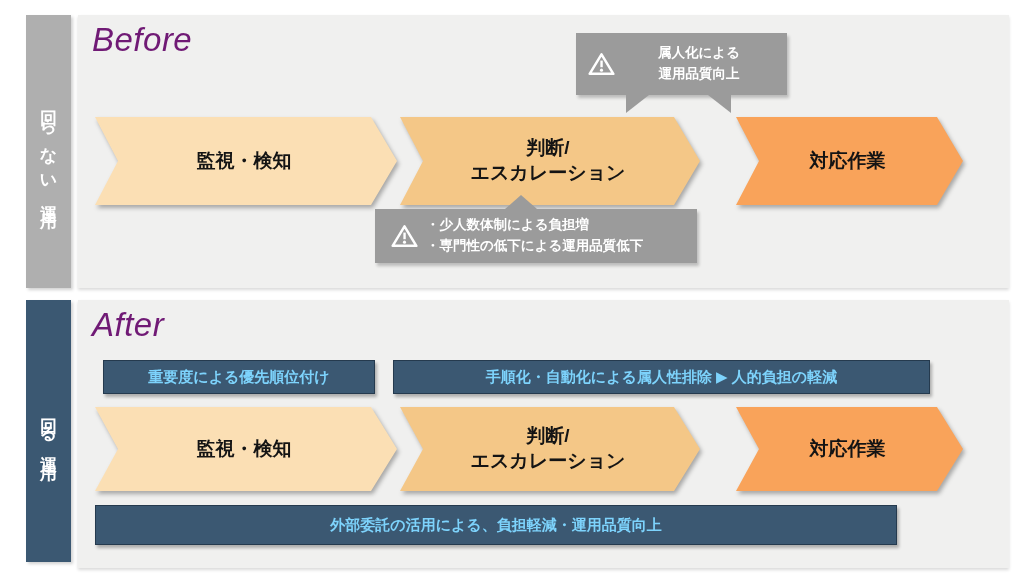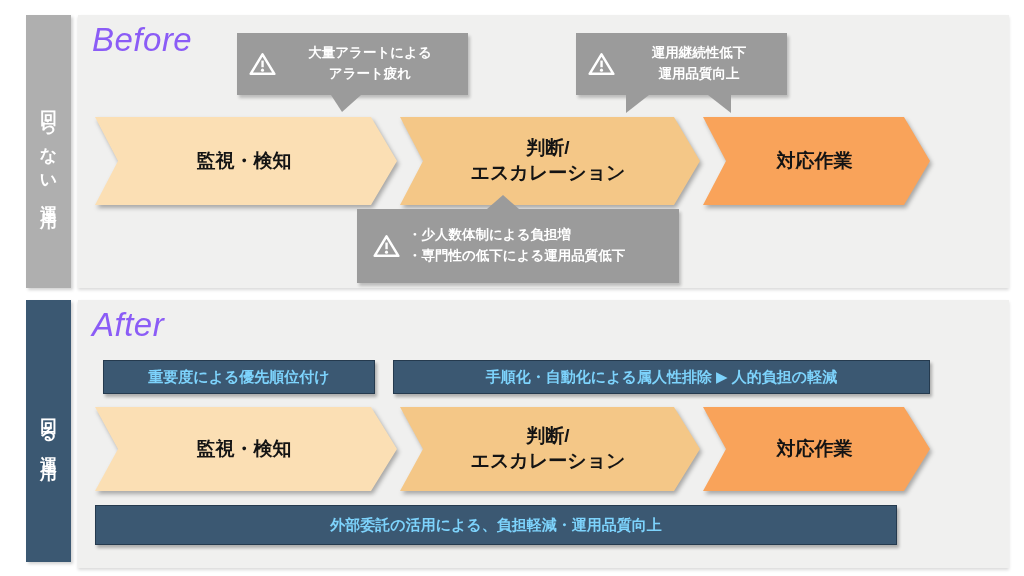--- a/index.html
+++ b/index.html
@@ -34,7 +34,7 @@
 
   .sec-title {
     position:absolute; left:14px; top:6px;
-    font-style:italic; font-weight:300; font-size:33px; color:#8b5cf6;
+    font-style:italic; font-weight:300; font-size:33px; color:#701a75;
     letter-spacing:.5px;
   }
 

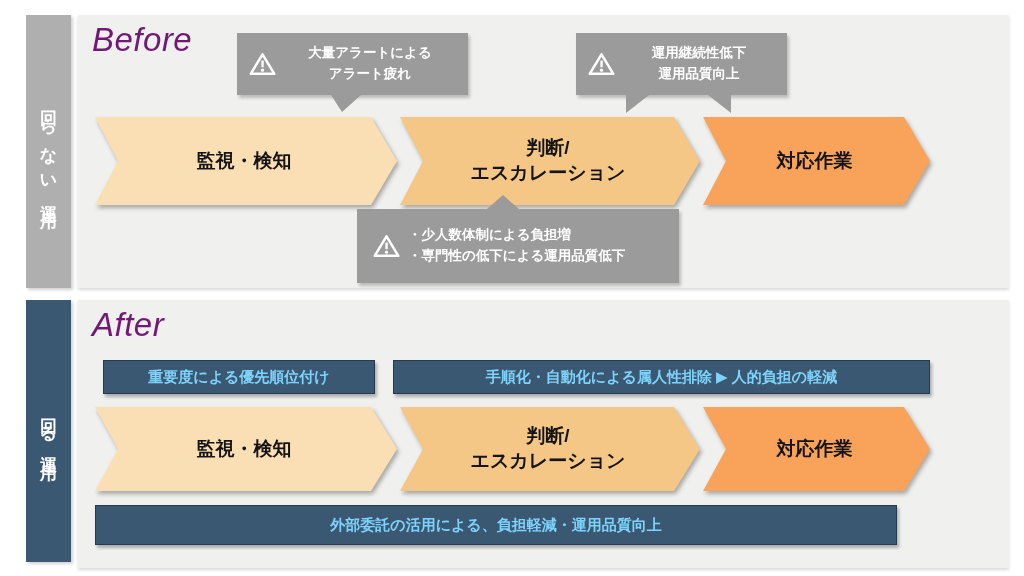--- a/index.html
+++ b/index.html
@@ -97,20 +97,6 @@
   <div class="panel before">
     <div class="sec-title">Before</div>
 
-    <div class="callout co1">
-      <span class="warn">
-        <svg viewBox="0 0 26 23" width="27" height="24" aria-hidden="true">
-          <path d="M13 2.2 L24.4 21 H1.6 Z" fill="none" stroke="#fff" stroke-width="2.4" stroke-linejoin="round"></path>
-          <rect x="11.9" y="8.2" width="2.3" height="6.4" fill="#fff"></rect>
-          <circle cx="13" cy="17.4" r="1.5" fill="#fff"></circle>
-        </svg>
-      </span>
-      <div class="co-text">
-        <div>大量アラートによる</div>
-        <div>アラート疲れ</div>
-      </div>
-      <i class="tail down-c"></i>
-    </div>
 
     <div class="callout co2">
       <span class="warn">

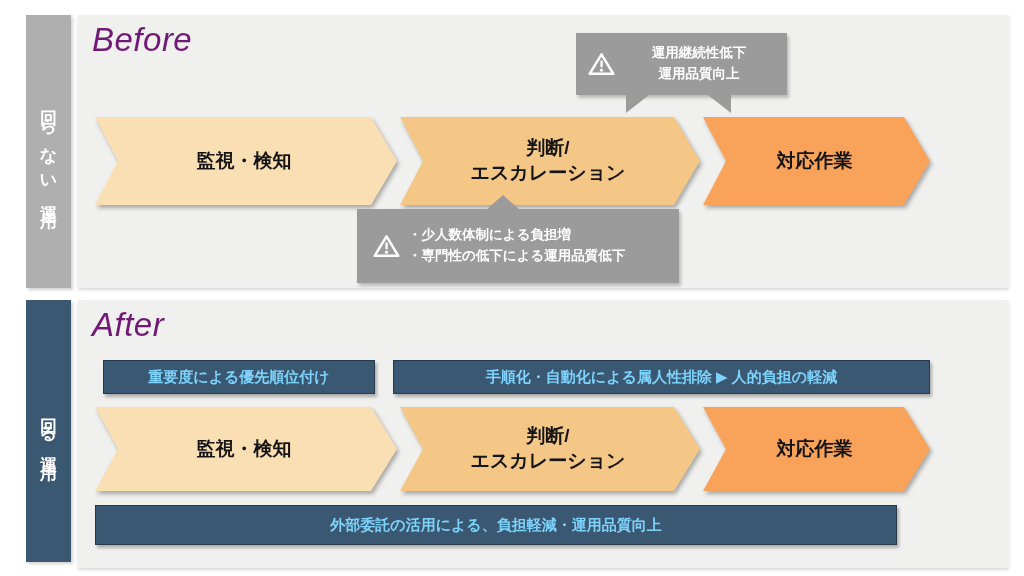--- a/index.html
+++ b/index.html
@@ -107,7 +107,7 @@
         </svg>
       </span>
       <div class="co-text">
-        <div>運用継続性低下</div>
+        <div>属人化による</div>
         <div>運用品質向上</div>
       </div>
       <i class="tail down-l"></i>

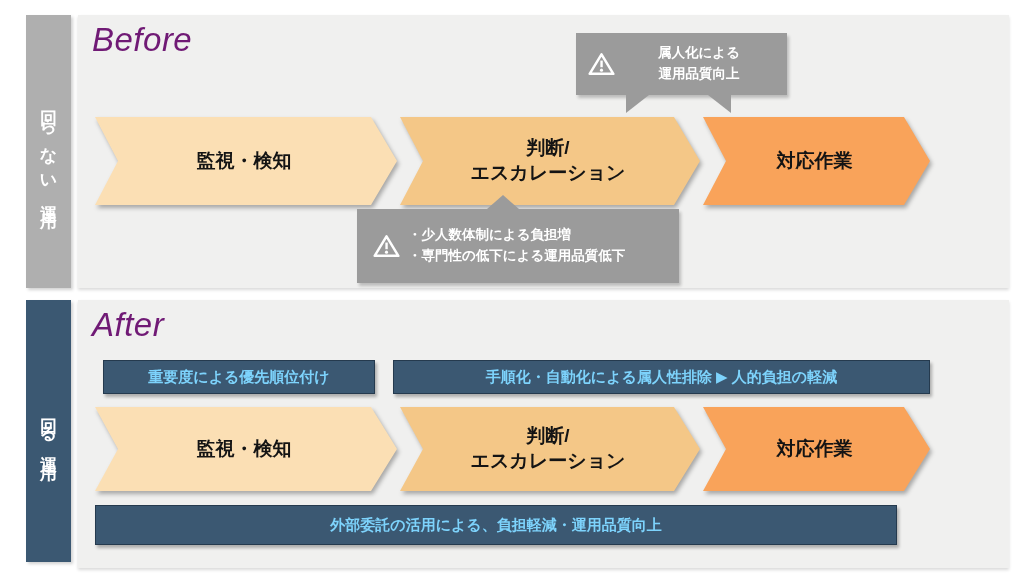--- a/index.html
+++ b/index.html
@@ -49,7 +49,7 @@
   }
   .chev.s1 { left:17px;  width:302px; } .chev.s1 .chev-shape { background:var(--chevron-1); }
   .chev.s2 { left:322px; width:300px; } .chev.s2 .chev-shape { background:var(--chevron-2); }
-  .chev.s3 { left:625px; width:227px; } .chev.s3 .chev-shape { background:var(--chevron-3); }
+  .chev.s3 { left:658px; width:227px; } .chev.s3 .chev-shape { background:var(--chevron-3); }
   .panel.before .chev { top:102px; height:88px; }
   .panel.after  .chev { top:107px; height:84px; }
 

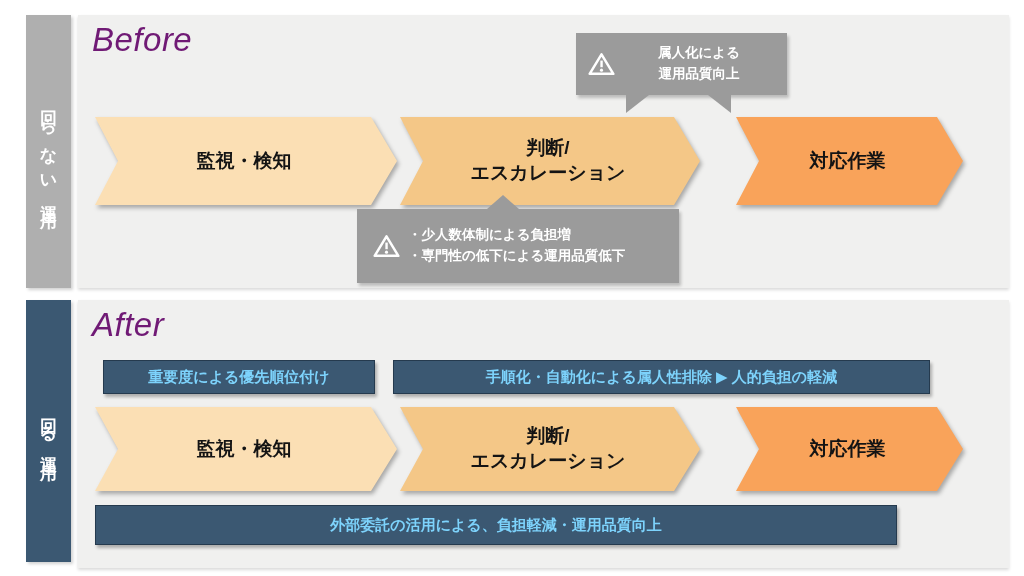--- a/index.html
+++ b/index.html
@@ -65,7 +65,7 @@
   .callout.co3 .co-text { text-align:left; }
   .callout.co1 { left:159px; top:18px;  width:231px; height:62px; }
   .callout.co2 { left:498px; top:18px;  width:211px; height:62px; }
-  .callout.co3 { left:279px; top:194px; width:322px; height:74px; padding:0 16px; }
+  .callout.co3 { left:297px; top:194px; width:322px; height:54px; padding:0 16px; }
 
   .tail { position:absolute; width:0; height:0; }
   .tail.down-c  { left:94px;  bottom:-17px; border-top:17px solid var(--callout-gray); border-left:11px solid transparent; border-right:19px solid transparent; }

